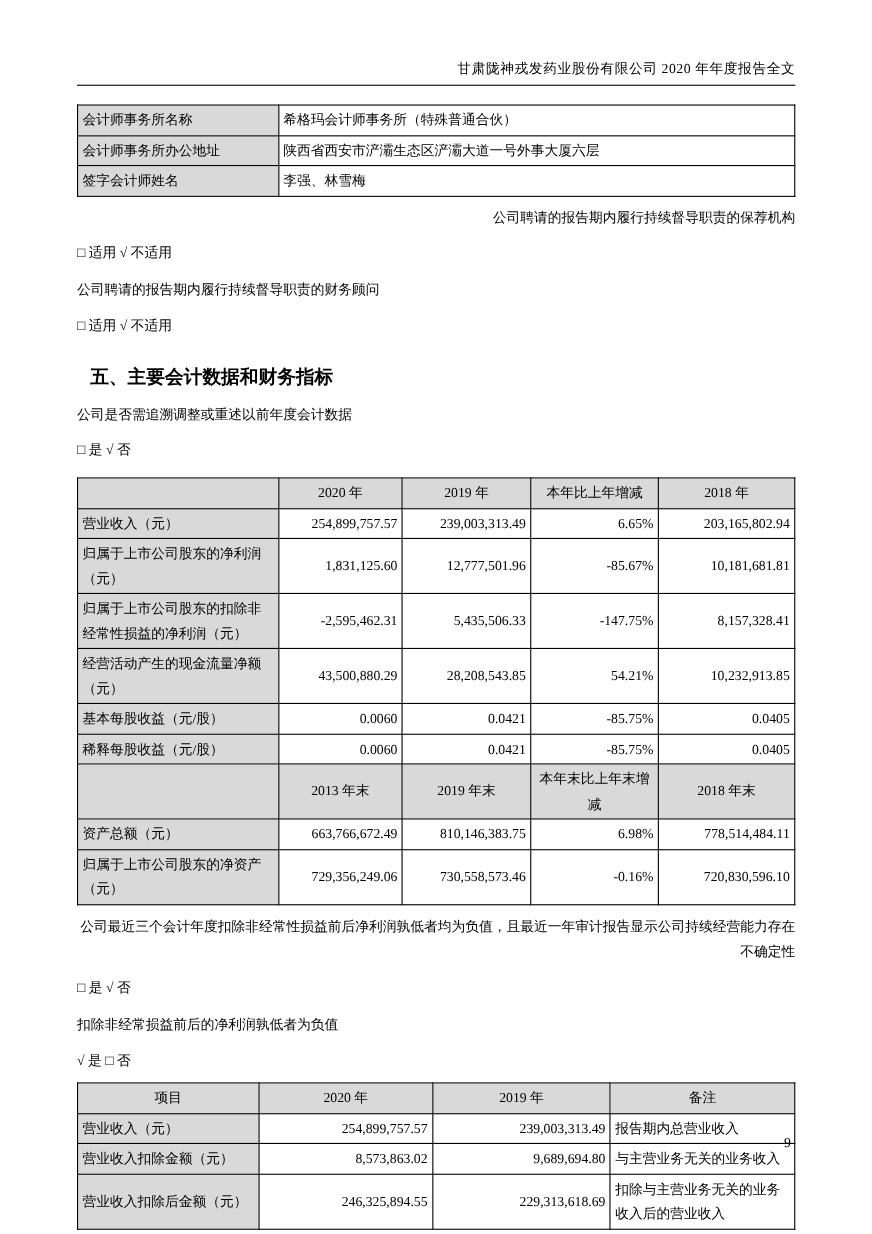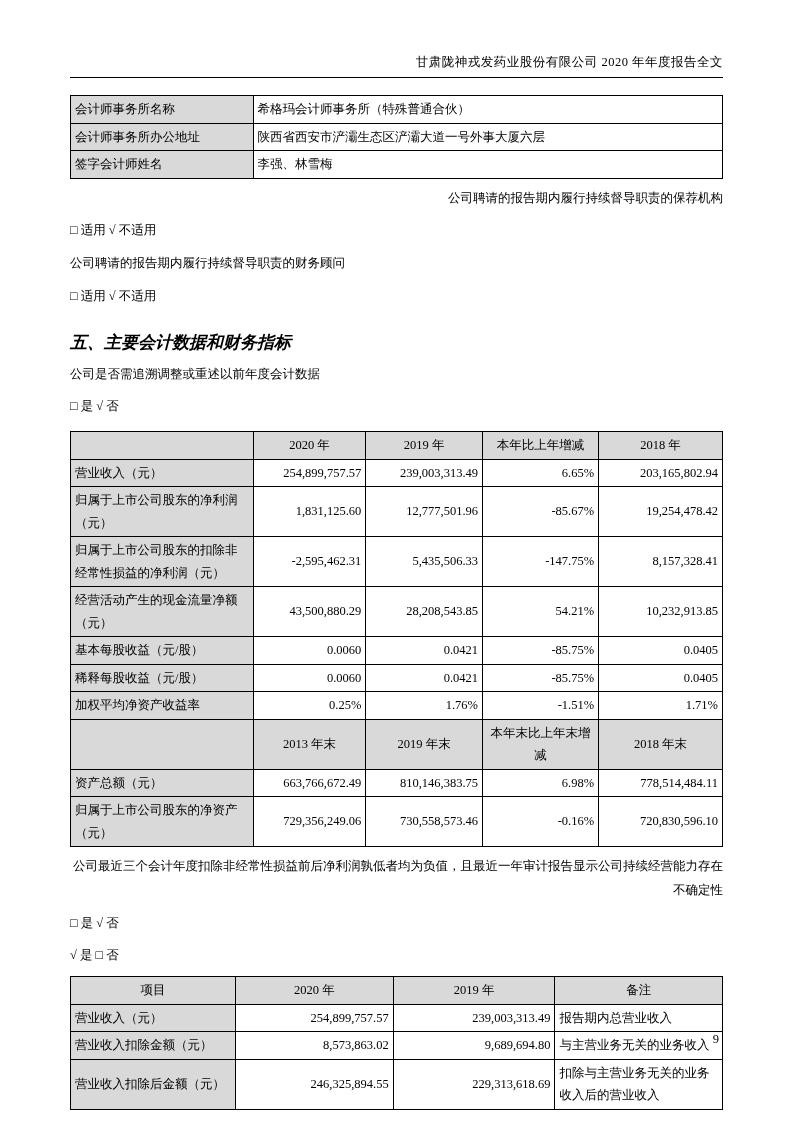--- a/index.html
+++ b/index.html
@@ -59,13 +59,12 @@
   p.first-after-table { margin-top: 8px; text-align: right; }
 
   h2.sec-heading {
-    margin: 0;
+    margin: 12px;
     margin-top: 22px;
     font-family: "Liberation Sans", "DejaVu Sans", sans-serif;
     font-weight: bold;
     font-size: 17px;
     color: #000000;
-    font-style: italic;
   }
   .gap-sm { margin-top: 14px; }
 

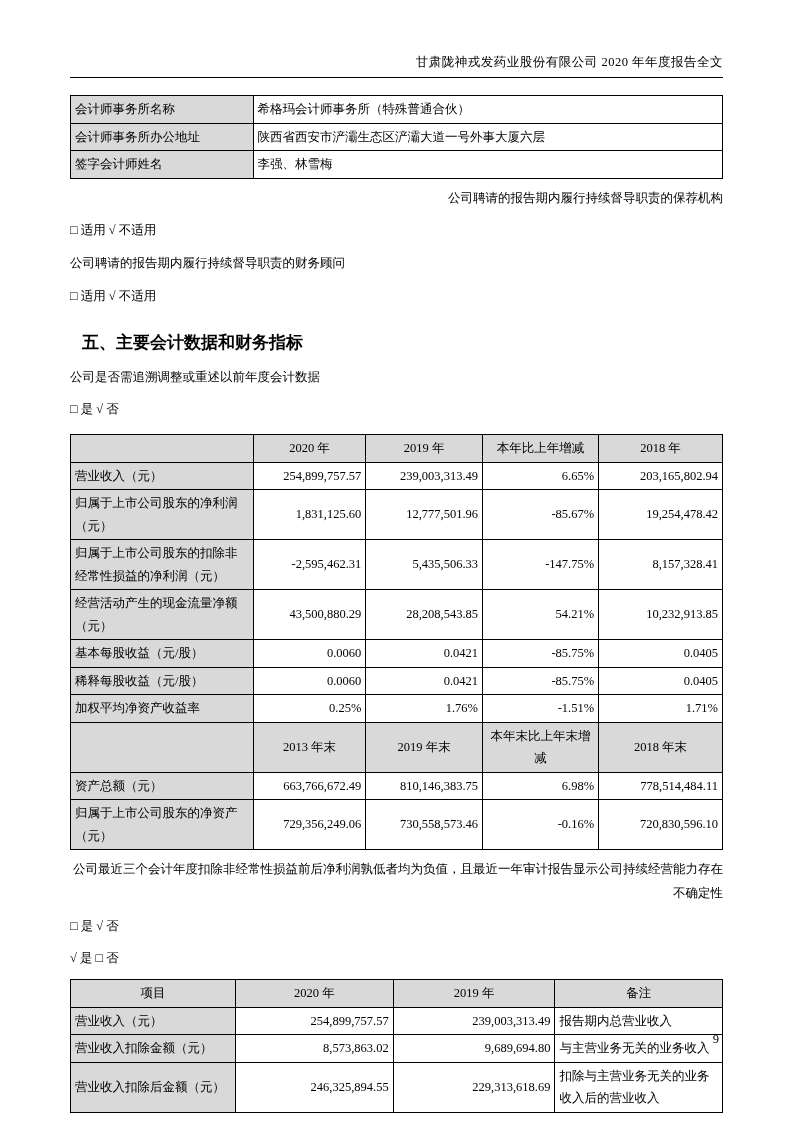--- a/index.html
+++ b/index.html
@@ -144,7 +144,7 @@
           <td class="num">1,831,125.60</td>
           <td class="num">12,777,501.96</td>
           <td class="num">-85.67%</td>
-          <td class="num">19,254,478.42</td>
+          <td class="num">10,181,681.81</td>
         </tr>
         <tr>
           <td class="shade lbl">归属于上市公司股东的扣除非经常性损益的净利润（元）</td>

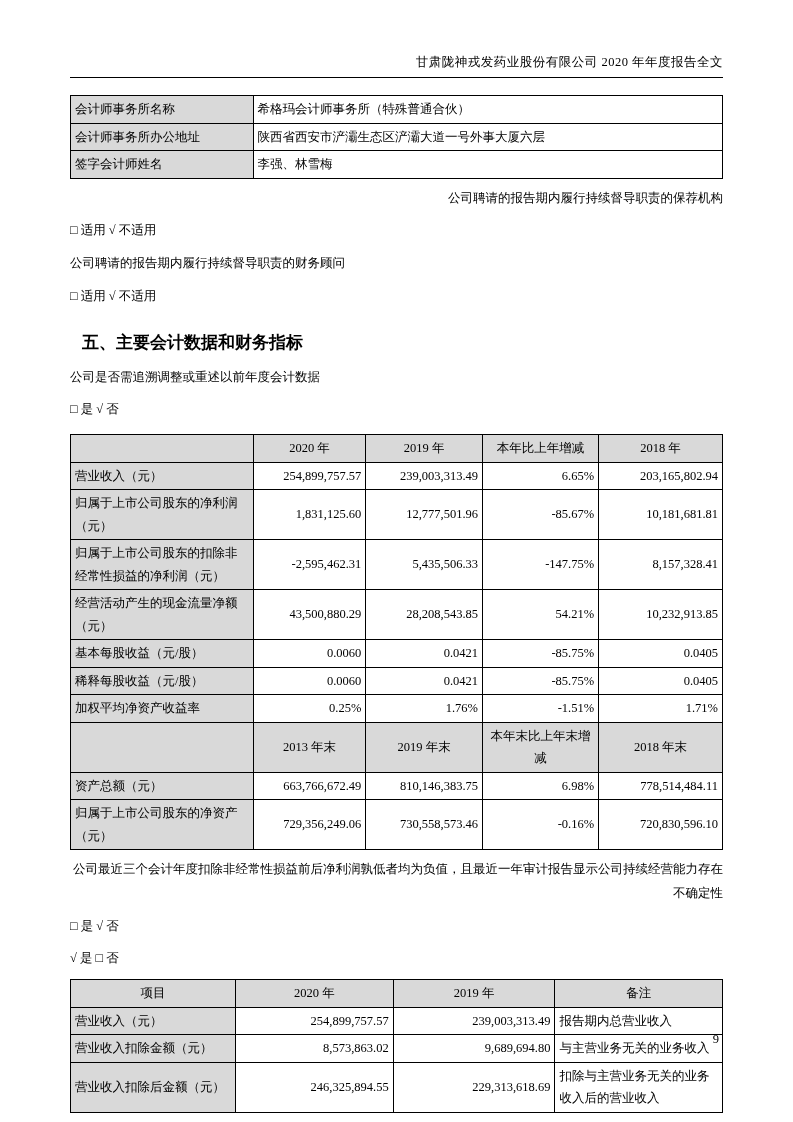--- a/index.html
+++ b/index.html
@@ -175,13 +175,6 @@
           <td class="num">0.0405</td>
         </tr>
         <tr>
-          <td class="shade lbl">加权平均净资产收益率</td>
-          <td class="num">0.25%</td>
-          <td class="num">1.76%</td>
-          <td class="num">-1.51%</td>
-          <td class="num">1.71%</td>
-        </tr>
-        <tr>
           <td class="shade"></td>
           <td class="shade ctr">2013 年末</td>
           <td class="shade ctr">2019 年末</td>

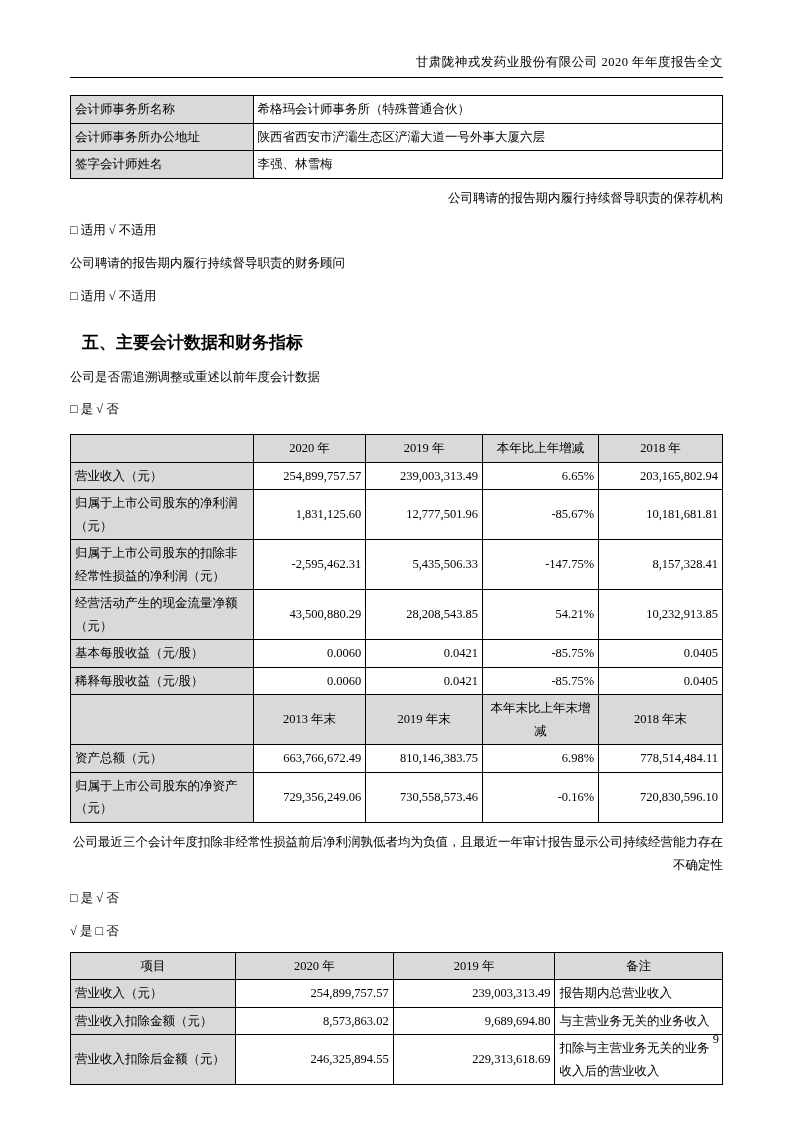--- a/index.html
+++ b/index.html
@@ -200,6 +200,7 @@
 
     <p class="line first-after-table">公司最近三个会计年度扣除非经常性损益前后净利润孰低者均为负值，且最近一年审计报告显示公司持续经营能力存在不确定性</p>
     <p class="line">□ 是 √ 否</p>
+    <p class="line">扣除非经常损益前后的净利润孰低者为负值</p>
     <p class="line">√ 是 □ 否</p>
 
     <table class="tbl t3">

